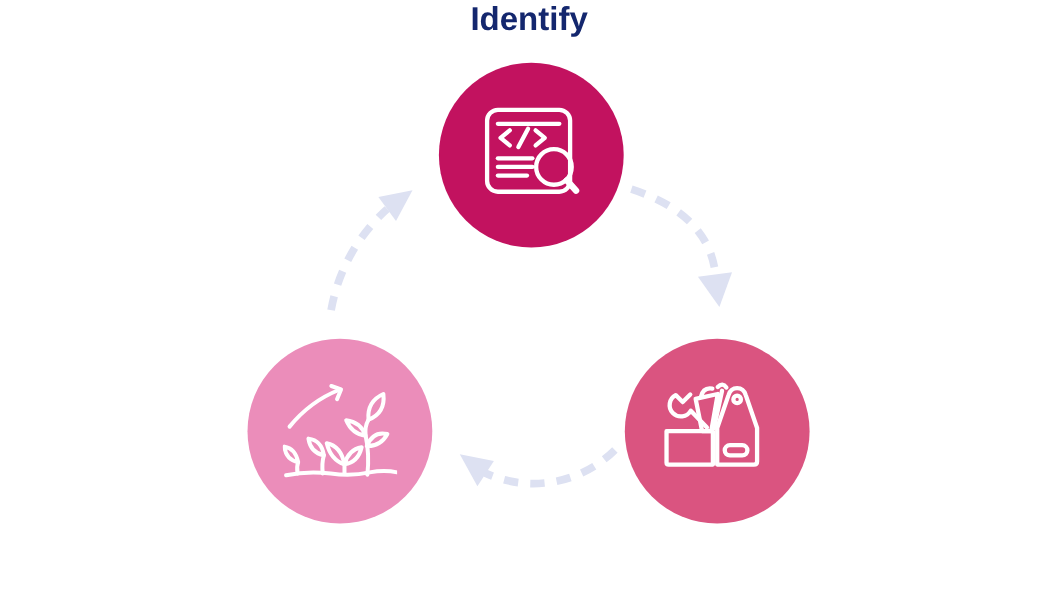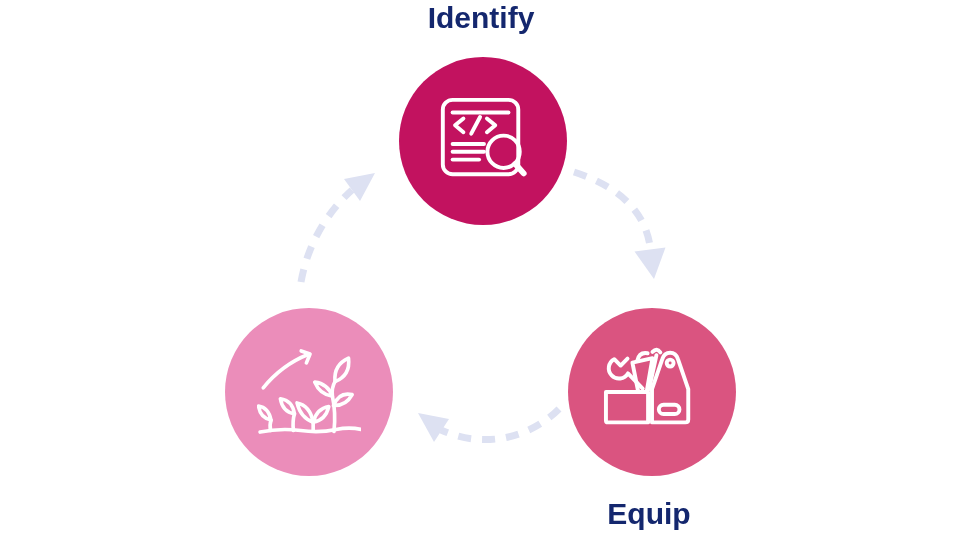--- a/index.html
+++ b/index.html
@@ -92,7 +92,6 @@
       </g>
     </svg>
   </div>
-  <div class="node-label label-equip">Equip</div>
 
   <div class="node-circle circle-grow">
     <svg class="icon-svg" width="104" height="104" viewBox="0 0 100 100">

